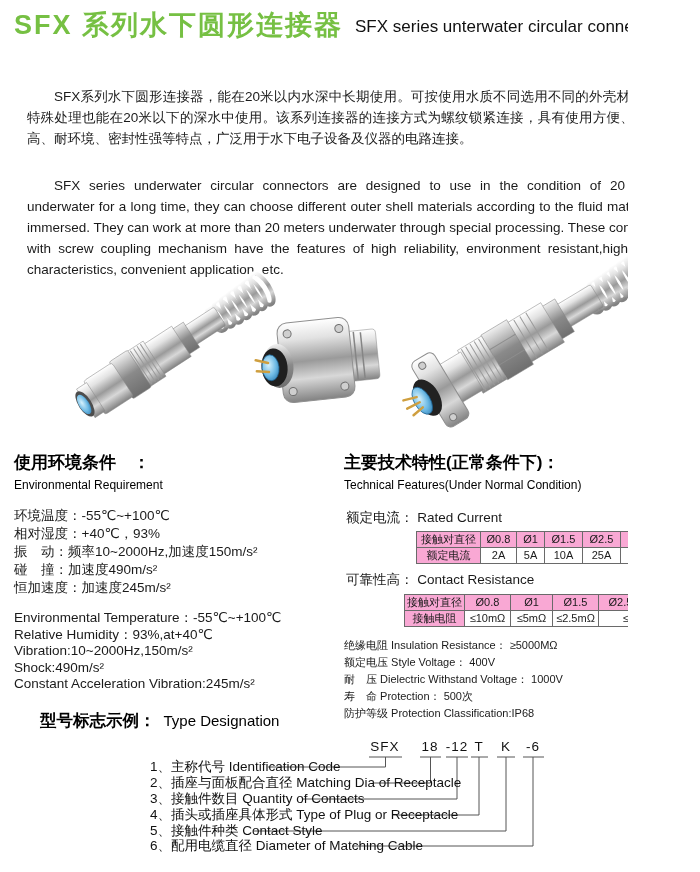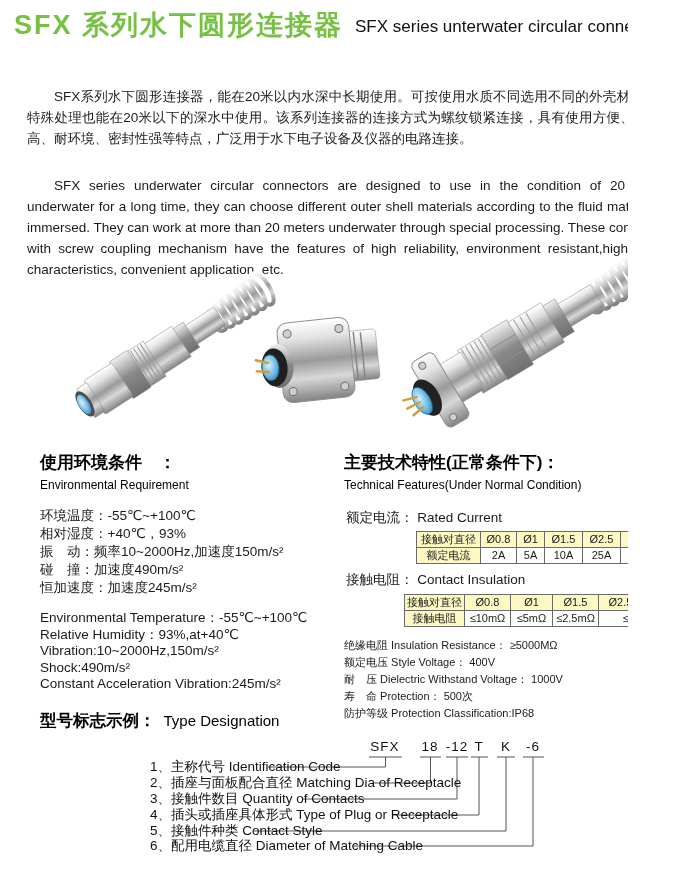--- a/index.html
+++ b/index.html
@@ -18,7 +18,7 @@
   
   .photo-svg{position:absolute;left:0;top:238px;}
   
-  .env{position:absolute;left:40px;top:452px;width:306px;}
+  .env{position:absolute;left:14px;top:452px;width:306px;}
   .tech{position:absolute;left:344px;top:452px;width:352px;}
   .sec-h-cn{font-size:17px;font-weight:bold;color:#000;line-height:21px;}
   .sec-h-en{font-size:12px;color:#000;line-height:21px;margin-top:2px;}

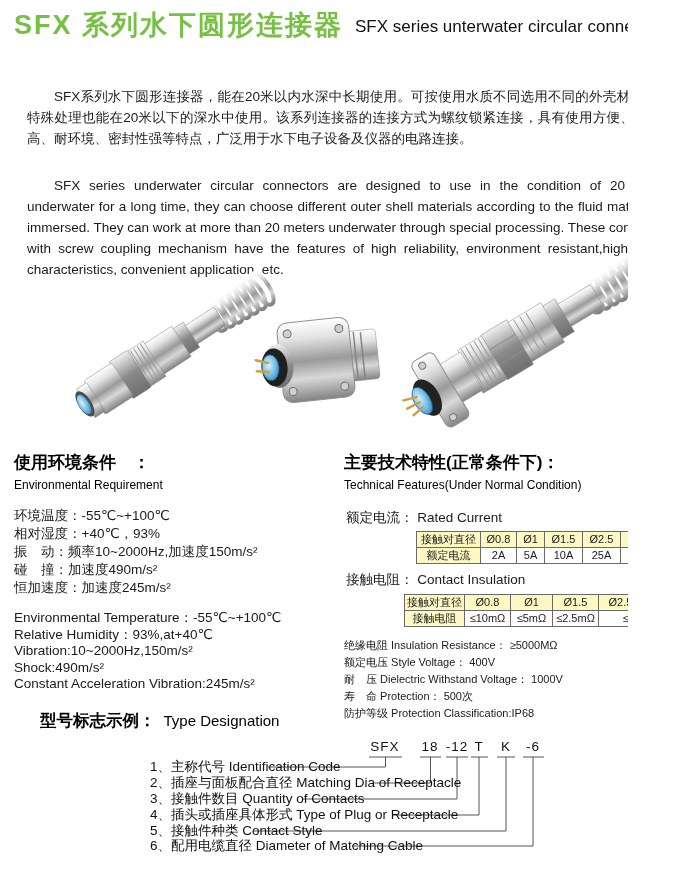--- a/index.html
+++ b/index.html
@@ -31,7 +31,7 @@
   .t2{margin:5px 0 0 60px;}
   td{border:1px solid #6a6a6a;font-size:11px;line-height:13px;padding:1px 2px;text-align:center;
      overflow:hidden;white-space:nowrap;}
-  td.hd{background:#fef9c3;}
+  td.hd{background:#f9a8d4;}
   .specs{margin-top:10px;font-size:11px;line-height:17px;}
   
   .type-h{position:absolute;left:40px;top:710px;white-space:nowrap;}

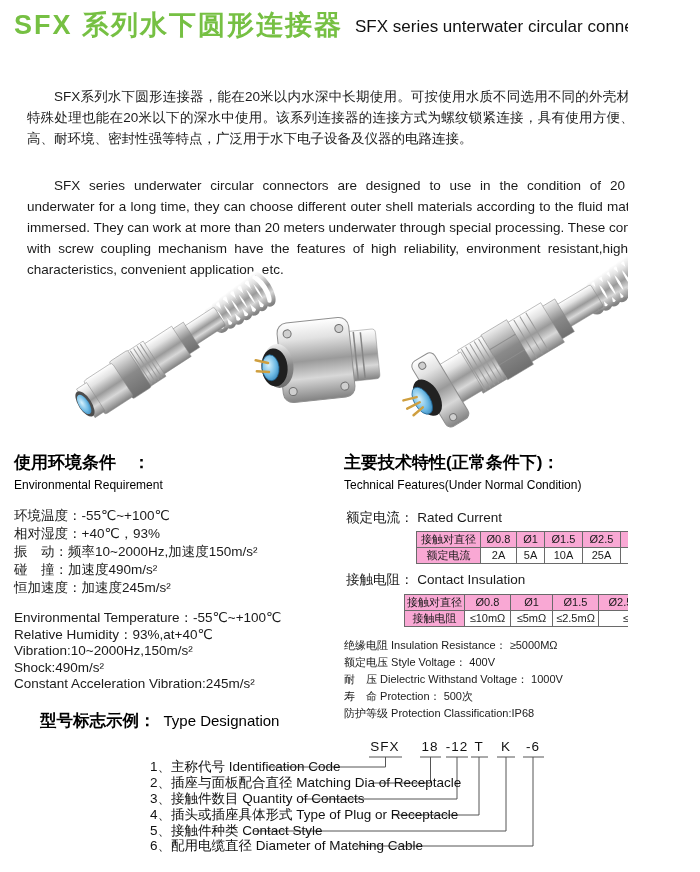--- a/index.html
+++ b/index.html
@@ -227,7 +227,7 @@
     </tbody>
       </table>
 
-    <div class="tech-label second">接触电阻： Contact Insulation</div>
+    <div class="tech-label second">可靠性高： Contact Resistance</div>
     <table class="t2">
       <colgroup>
           <col style="width:54px">

